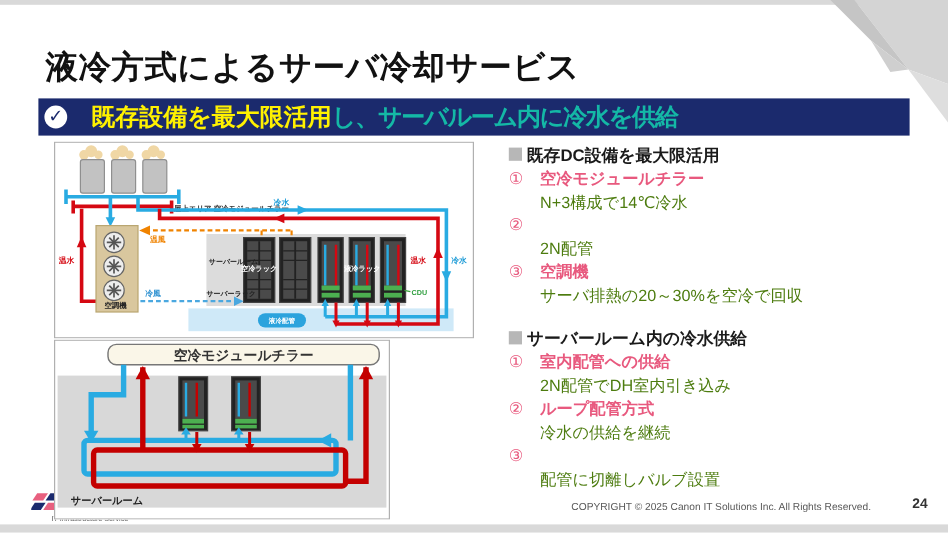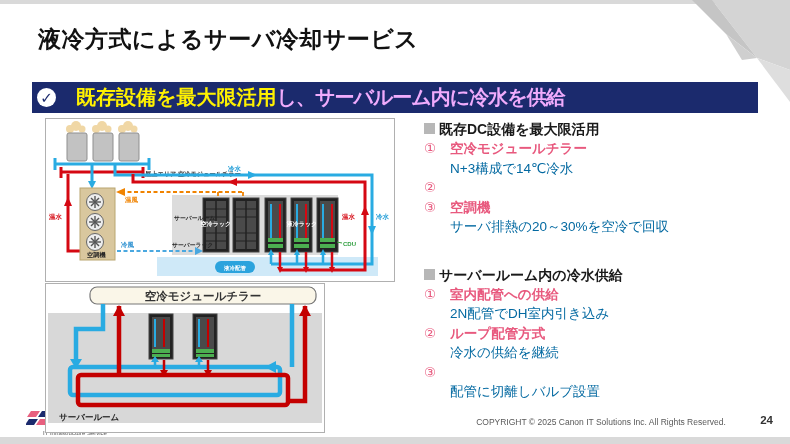--- a/index.html
+++ b/index.html
@@ -8,7 +8,7 @@
   .edge-strip{position:absolute;left:0;width:790px;background:#d9d9d9;}
   .edge-top{top:0;height:4px;}
   .edge-bottom{bottom:0;height:7px;}
-  .title{position:absolute;left:38px;top:24px;font-size:23px;font-weight:bold;color:#111;
+  .title{position:absolute;left:38px;top:38px;font-size:27px;font-weight:bold;color:#111;
          letter-spacing:.5px;white-space:nowrap;}
   .corner-decor{position:absolute;right:0;top:0;}
   .banner{position:absolute;left:32px;top:82px;width:726px;height:31px;background:#1b2a6d;

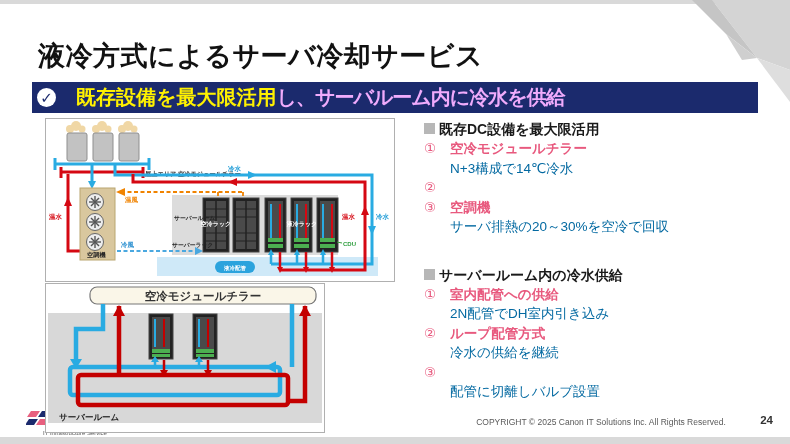--- a/index.html
+++ b/index.html
@@ -16,7 +16,7 @@
   .check{width:19px;height:19px;border-radius:50%;background:#ffffff;color:#1b2a6d;
          font-size:15px;font-weight:bold;line-height:19px;text-align:center;flex:0 0 19px;}
   .banner .hl{color:#fff100;font-size:20px;font-weight:bold;margin-left:20px;white-space:nowrap;}
-  .banner .rest{color:#f0abfc;font-size:20px;font-weight:bold;white-space:nowrap;letter-spacing:-1px;text-align:center;}
+  .banner .rest{color:#14b8a6;font-size:20px;font-weight:bold;white-space:nowrap;letter-spacing:-1px;text-align:center;}
   .diag{position:absolute;background:#fff;z-index:2;}
   .diag-top{left:45px;top:118px;width:350px;height:164px;}
   .diag-bottom{left:45px;top:283px;width:280px;height:150px;}

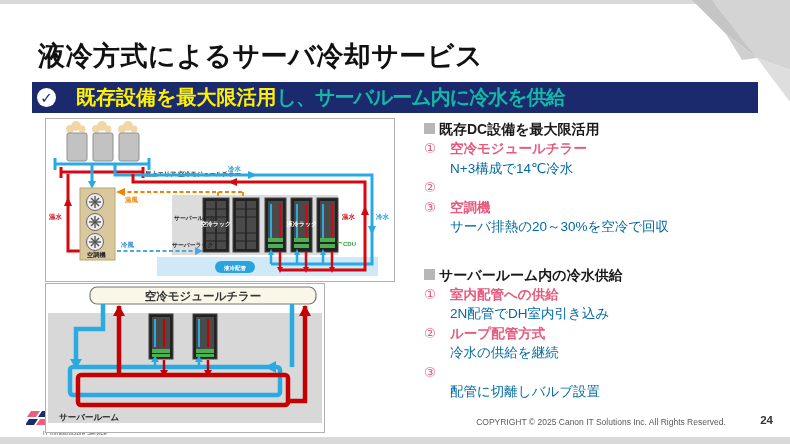--- a/index.html
+++ b/index.html
@@ -25,7 +25,7 @@
   .sec-heading .sq{display:inline-block;width:11px;height:11px;background:#b7b7b7;margin-right:4px;}
   .item-title{display:flex;font-size:13.5px;line-height:19.5px;color:#e8597e;font-weight:bold;white-space:nowrap;}
   .item-title .num{width:26px;flex:0 0 26px;font-weight:normal;}
-  .item-desc{font-size:13.5px;line-height:19.5px;color:#0369a1;padding-left:26px;white-space:nowrap;}
+  .item-desc{font-size:13.5px;line-height:19.5px;color:#4d7c0f;padding-left:26px;white-space:nowrap;}
   .sec2{margin-top:28px;}
   .footer-logo{position:absolute;left:26px;top:410px;width:150px;height:30px;z-index:1;}
   .footer-logo .lg-text{position:absolute;left:17px;top:20px;font-size:6px;color:#555;white-space:nowrap;}

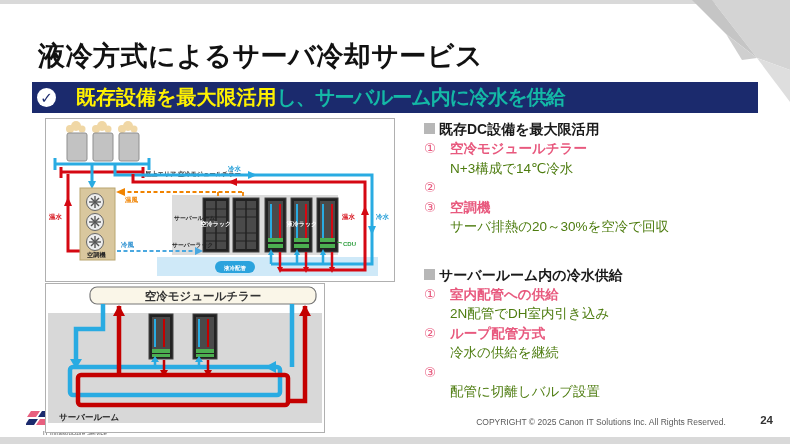--- a/index.html
+++ b/index.html
@@ -305,6 +305,7 @@
       <div class="item-title">
         <span class="num">②</span>
       </div>
+      <div class="item-desc">2N配管</div>
       <div class="item-title">
         <span class="num">③</span>
         <span>空調機</span>

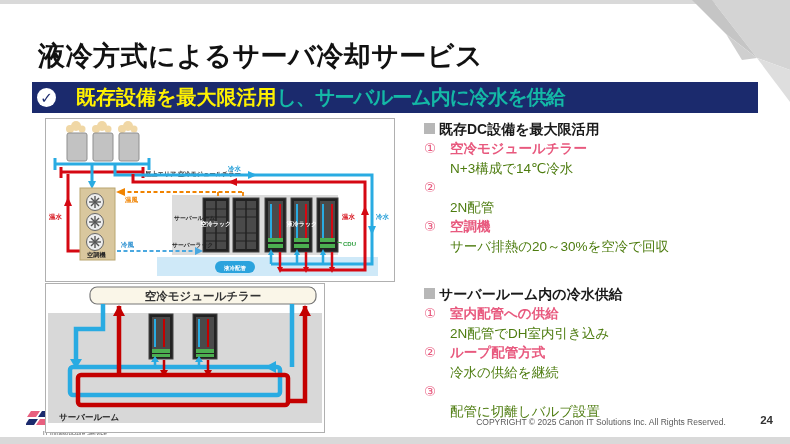--- a/index.html
+++ b/index.html
@@ -26,7 +26,7 @@
   .item-title{display:flex;font-size:13.5px;line-height:19.5px;color:#e8597e;font-weight:bold;white-space:nowrap;}
   .item-title .num{width:26px;flex:0 0 26px;font-weight:normal;}
   .item-desc{font-size:13.5px;line-height:19.5px;color:#4d7c0f;padding-left:26px;white-space:nowrap;}
-  .sec2{margin-top:28px;}
+  .sec2{margin-top:16px;}
   .footer-logo{position:absolute;left:26px;top:410px;width:150px;height:30px;z-index:1;}
   .footer-logo .lg-text{position:absolute;left:17px;top:20px;font-size:6px;color:#555;white-space:nowrap;}
   .copyright{position:absolute;left:455px;top:417px;width:292px;text-align:center;

